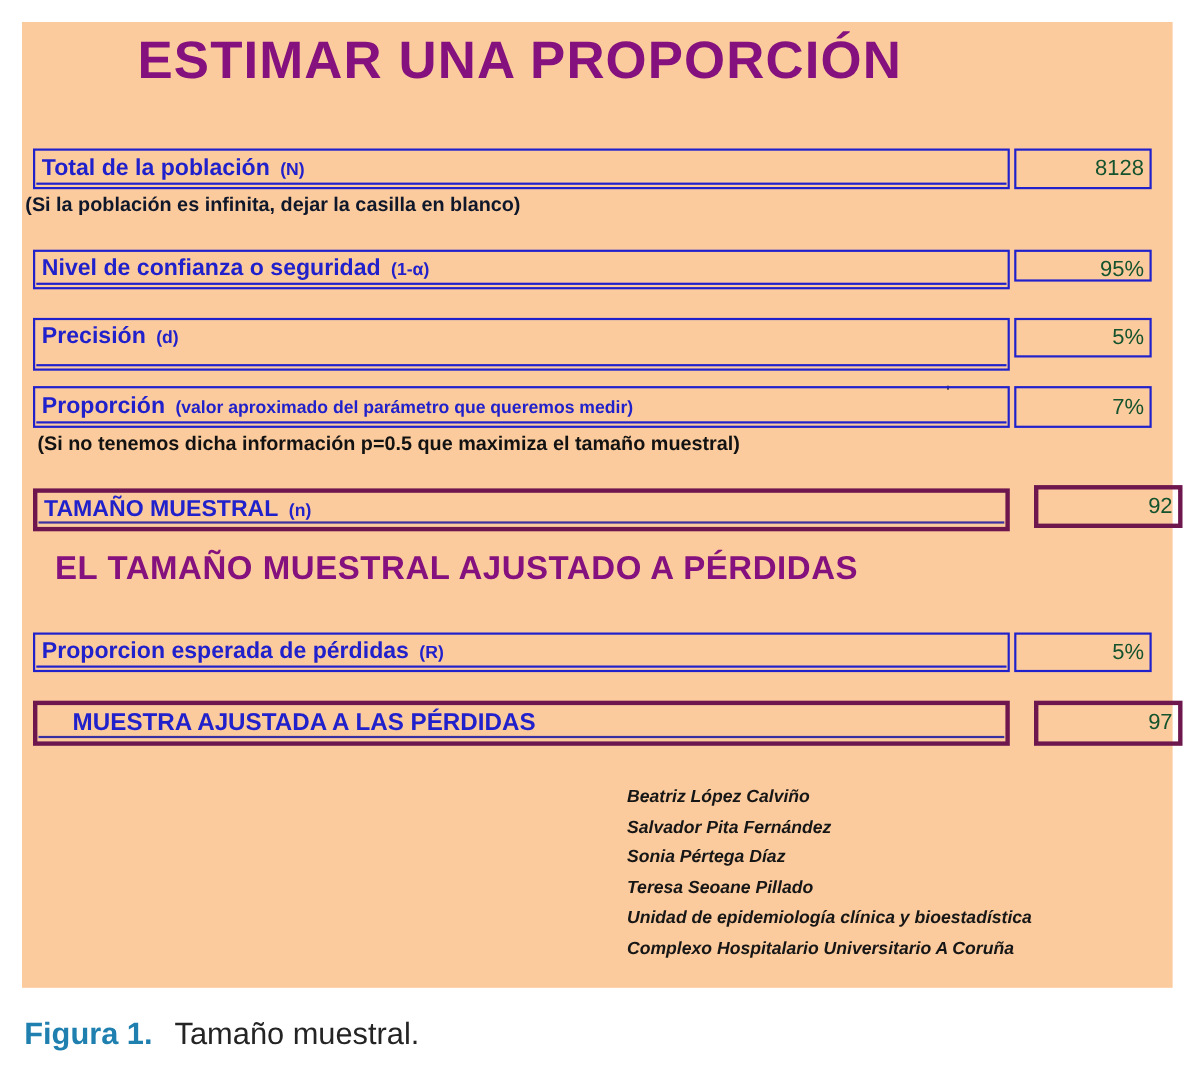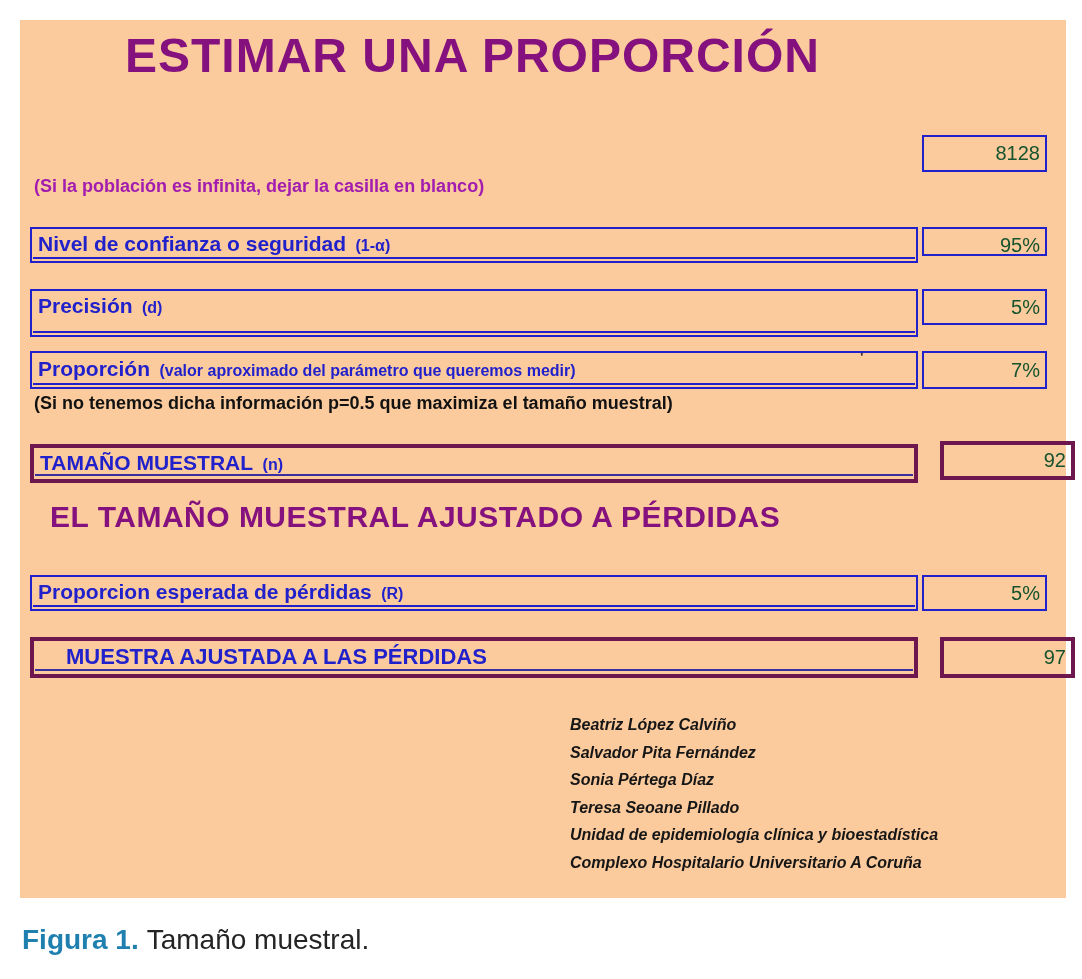--- a/index.html
+++ b/index.html
@@ -70,6 +70,10 @@
 
     <div class="main-title">ESTIMAR UNA PROPORCIÓN</div>
 
+    <div class="lbl row1">
+      <span class="t">Total de la población</span>
+      <span class="ts">(N)</span>
+    </div>
     <div class="val row1">8128</div>
     <div class="note1">(Si la población es infinita, dejar la casilla en blanco)</div>
 

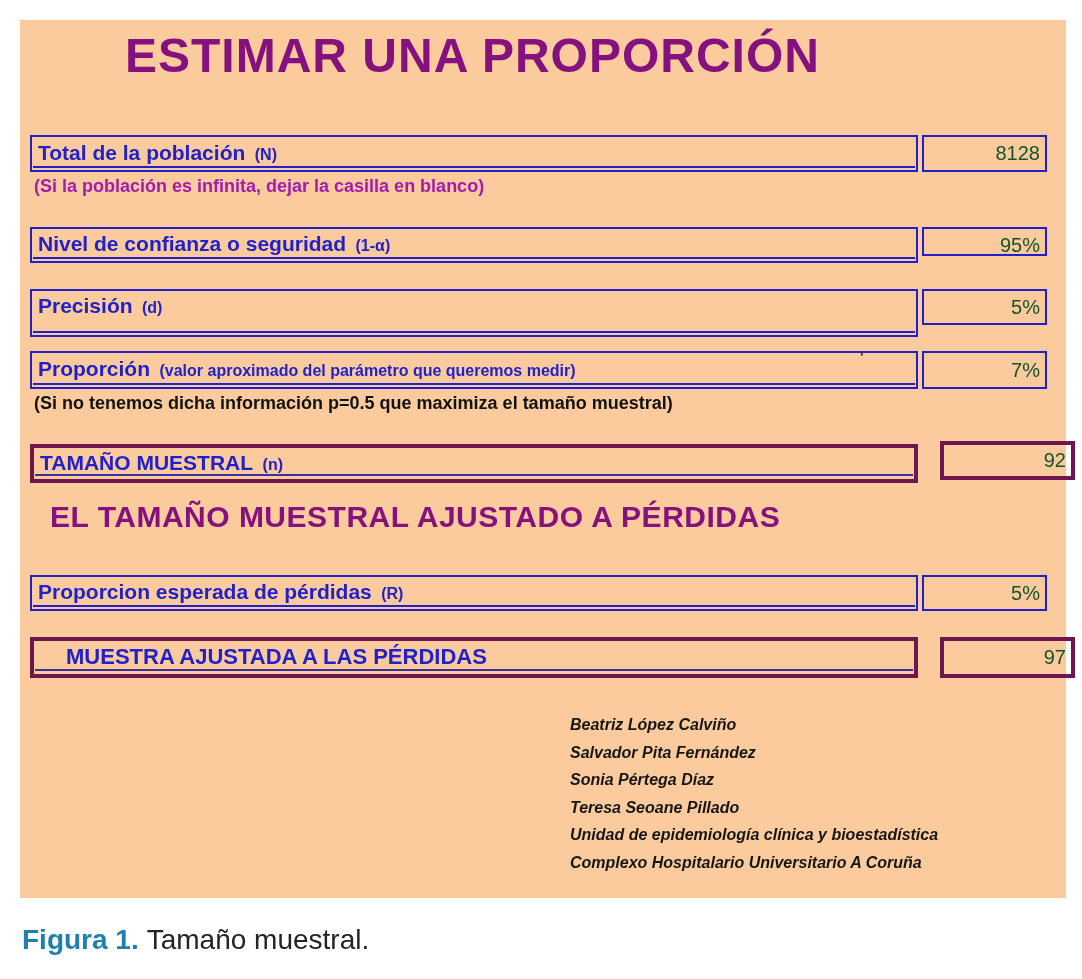--- a/index.html
+++ b/index.html
@@ -32,7 +32,7 @@
 
   .row1.lbl  { top:115px; height:37px; line-height:31px; }
   .row1.val  { top:115px; height:37px; line-height:33px; }
-  .note1     { position:absolute; left:14px; top:156px; font-size:18px; font-weight:700; color:#a21caf; white-space:nowrap; }
+  .note1     { position:absolute; left:3px; top:156px; font-size:18px; font-weight:700; color:#0f172a; white-space:nowrap; }
 
   .row2.lbl  { top:207px; height:36px; line-height:30px; }
   .row2.val  { top:207px; height:29px; line-height:32px; }

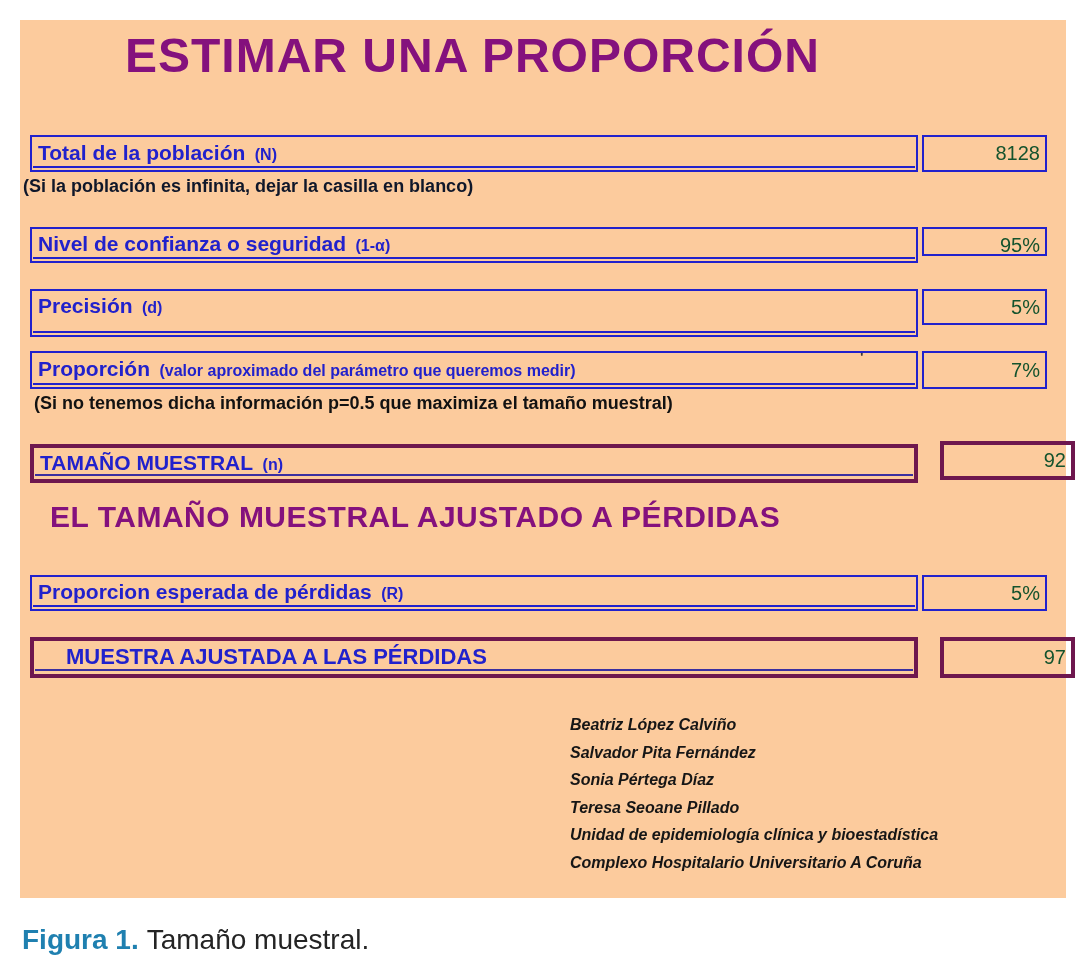--- a/index.html
+++ b/index.html
@@ -60,7 +60,7 @@
 
   .caption { position:absolute; left:22px; top:924px; font-size:28px; white-space:nowrap; }
   .caption .fig { color:#1F80B0; font-weight:700; }
-  .caption .txt { color:#242424; font-weight:400; margin-left:8px; }
+  .caption .txt { color:#242424; font-weight:400; margin-left:20px; }
 </style>
 </head>
 <body>

